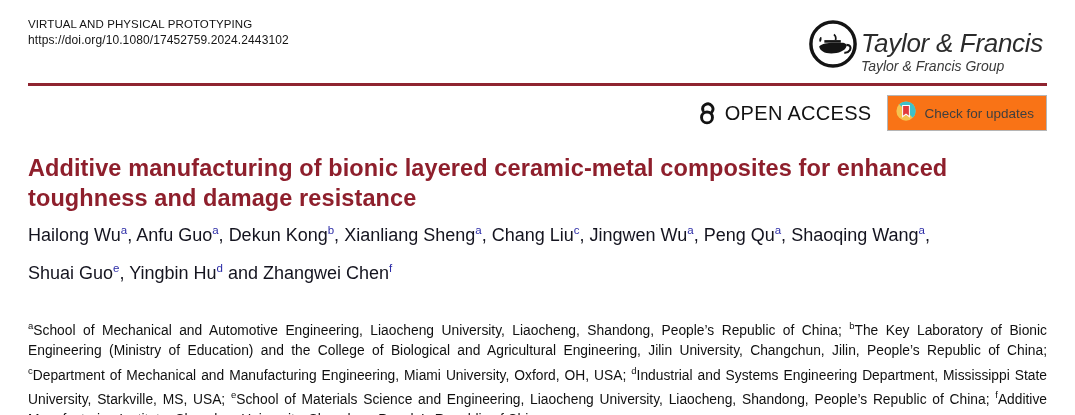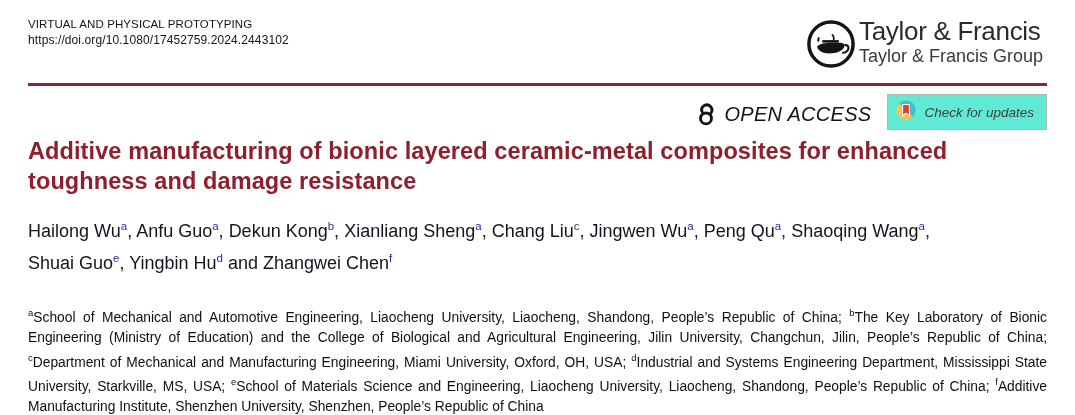--- a/index.html
+++ b/index.html
@@ -16,7 +16,7 @@
   .journal-block { font-size:12px; line-height:16px; color:#141414; letter-spacing:0.1px; }
   .journal-name { font-size:11.5px; }
   .doi-link { color:#141414; text-decoration:none;margin-top:48px; }
-  .publisher-block { display:flex; align-items:flex-start; gap:2px; margin-top:2px; margin-right:4px; }
+  .publisher-block { display:flex; align-items:flex-end; gap:2px; margin-top:2px; margin-right:4px;font-style:italic; }
   .tf-name { font-size:26px; color:#2b2b2b; letter-spacing:-0.3px; line-height:26px; }
   .tf-group { font-size:18px; color:#3a3a3a; margin-top:2px; }
 

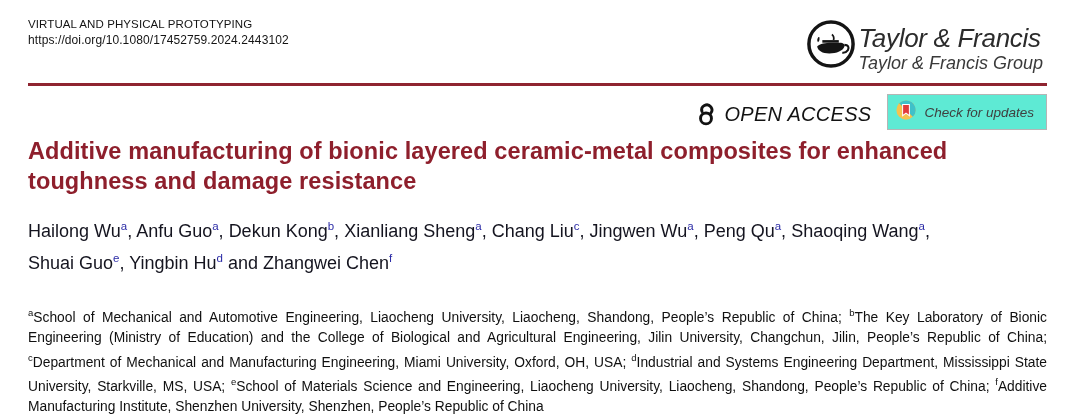--- a/index.html
+++ b/index.html
@@ -18,7 +18,7 @@
   .doi-link { color:#141414; text-decoration:none;margin-top:48px; }
   .publisher-block { display:flex; align-items:flex-end; gap:2px; margin-top:2px; margin-right:4px;font-style:italic; }
   .tf-name { font-size:26px; color:#2b2b2b; letter-spacing:-0.3px; line-height:26px; }
-  .tf-group { font-size:18px; color:#3a3a3a; margin-top:2px; }
+  .tf-group { font-size:14px; color:#3a3a3a; margin-top:2px; }
 
   
   .red-rule { border:0; height:3px; background:#8f2430; margin-top:9px; }

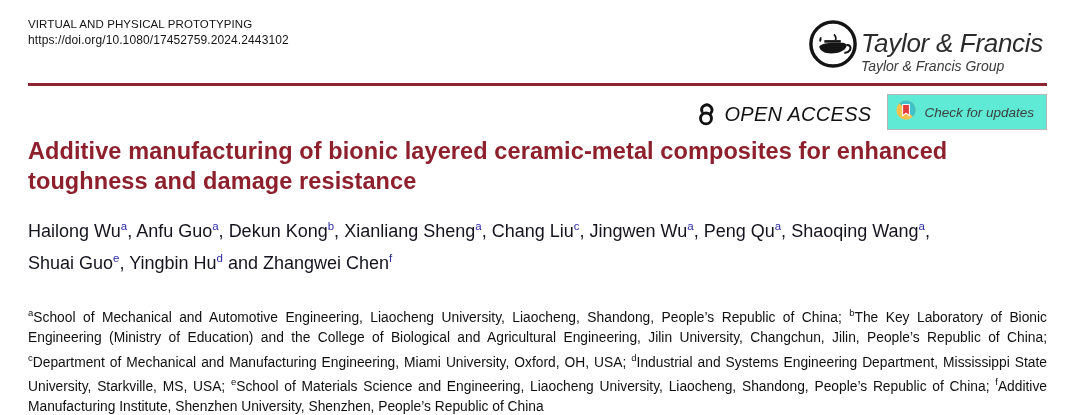--- a/index.html
+++ b/index.html
@@ -24,7 +24,7 @@
   .red-rule { border:0; height:3px; background:#8f2430; margin-top:9px; }
 
   
-  .access-row { display:flex; justify-content:flex-end; align-items:flex-end; gap:16px; margin-top:10px; height:34px;font-style:italic; }
+  .access-row { display:flex; justify-content:flex-end; align-items:center; gap:16px; margin-top:10px; height:34px; }
   .open-access { display:flex; align-items:center; gap:8px; }
   .open-access-label { font-size:20px; color:#121212; letter-spacing:0.3px; }
   .check-updates {

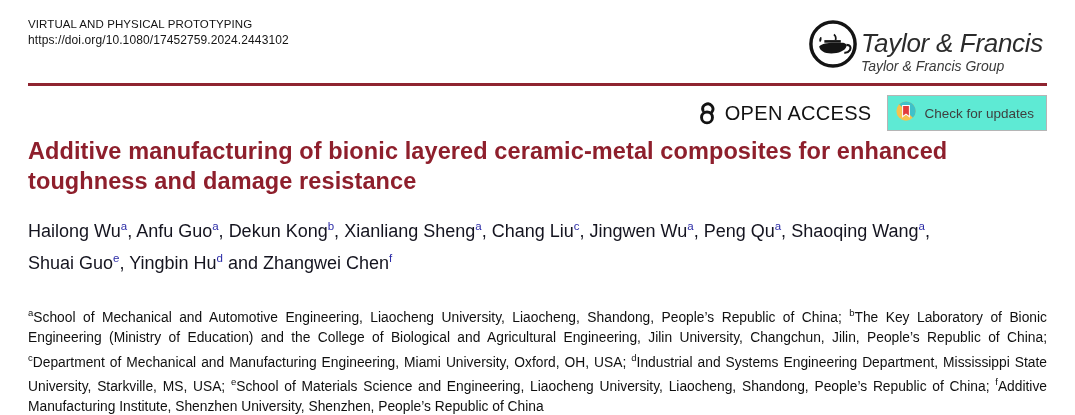--- a/index.html
+++ b/index.html
@@ -29,7 +29,7 @@
   .open-access-label { font-size:20px; color:#121212; letter-spacing:0.3px; }
   .check-updates {
     display:flex; align-items:center; gap:7px;
-    border:1px solid #b5b5b5; background:#5eead4;
+    border:1px solid #b5b5b5; background:#f97316;
     padding:4px 12px 4px 7px; cursor:pointer;
   }
   .check-updates-label { font-size:13.5px; color:#3f3f3f; }

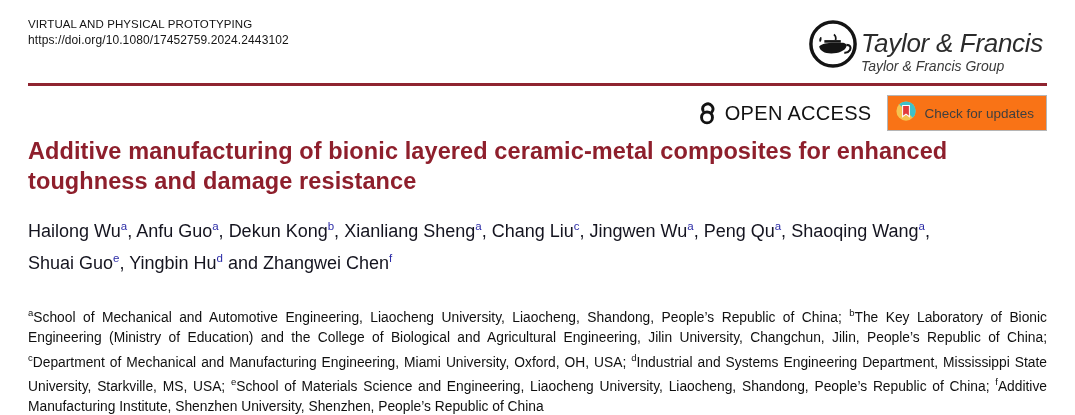--- a/index.html
+++ b/index.html
@@ -36,7 +36,7 @@
 
   
   .article-title {
-    margin-top:6px; max-width:945px;
+    margin-top:23px; max-width:945px;
     font-size:23.5px; font-weight:bold; line-height:30px;
     color:#8e1f2c; letter-spacing:0.1px;
   }

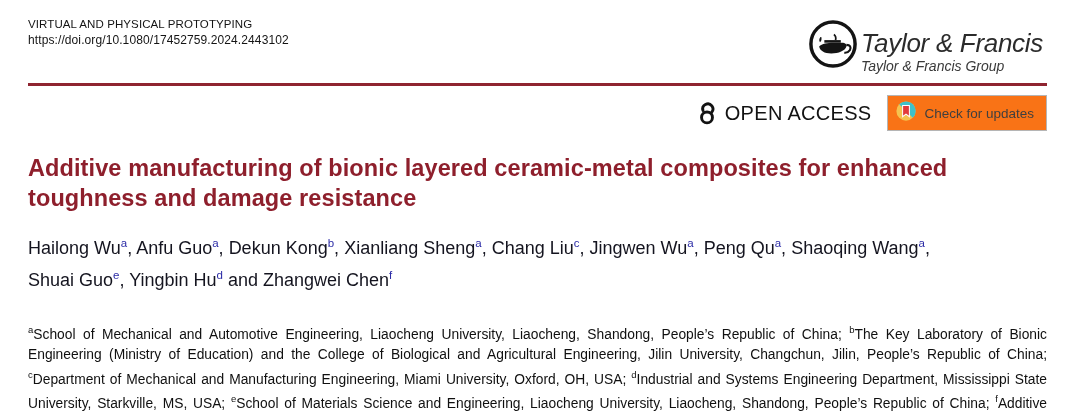--- a/index.html
+++ b/index.html
@@ -41,8 +41,8 @@
     color:#8e1f2c; letter-spacing:0.1px;
   }
   .author-list {
-    margin-top:17px; max-width:912px;
-    font-size:18px; line-height:27px; color:#14141f;
+    margin-top:1px; max-width:912px;
+    font-size:18px; line-height:33px; color:#14141f;
   }
   .author-list sup { font-size:11.5px; color:#2b2ba6; }
   .affiliations {

